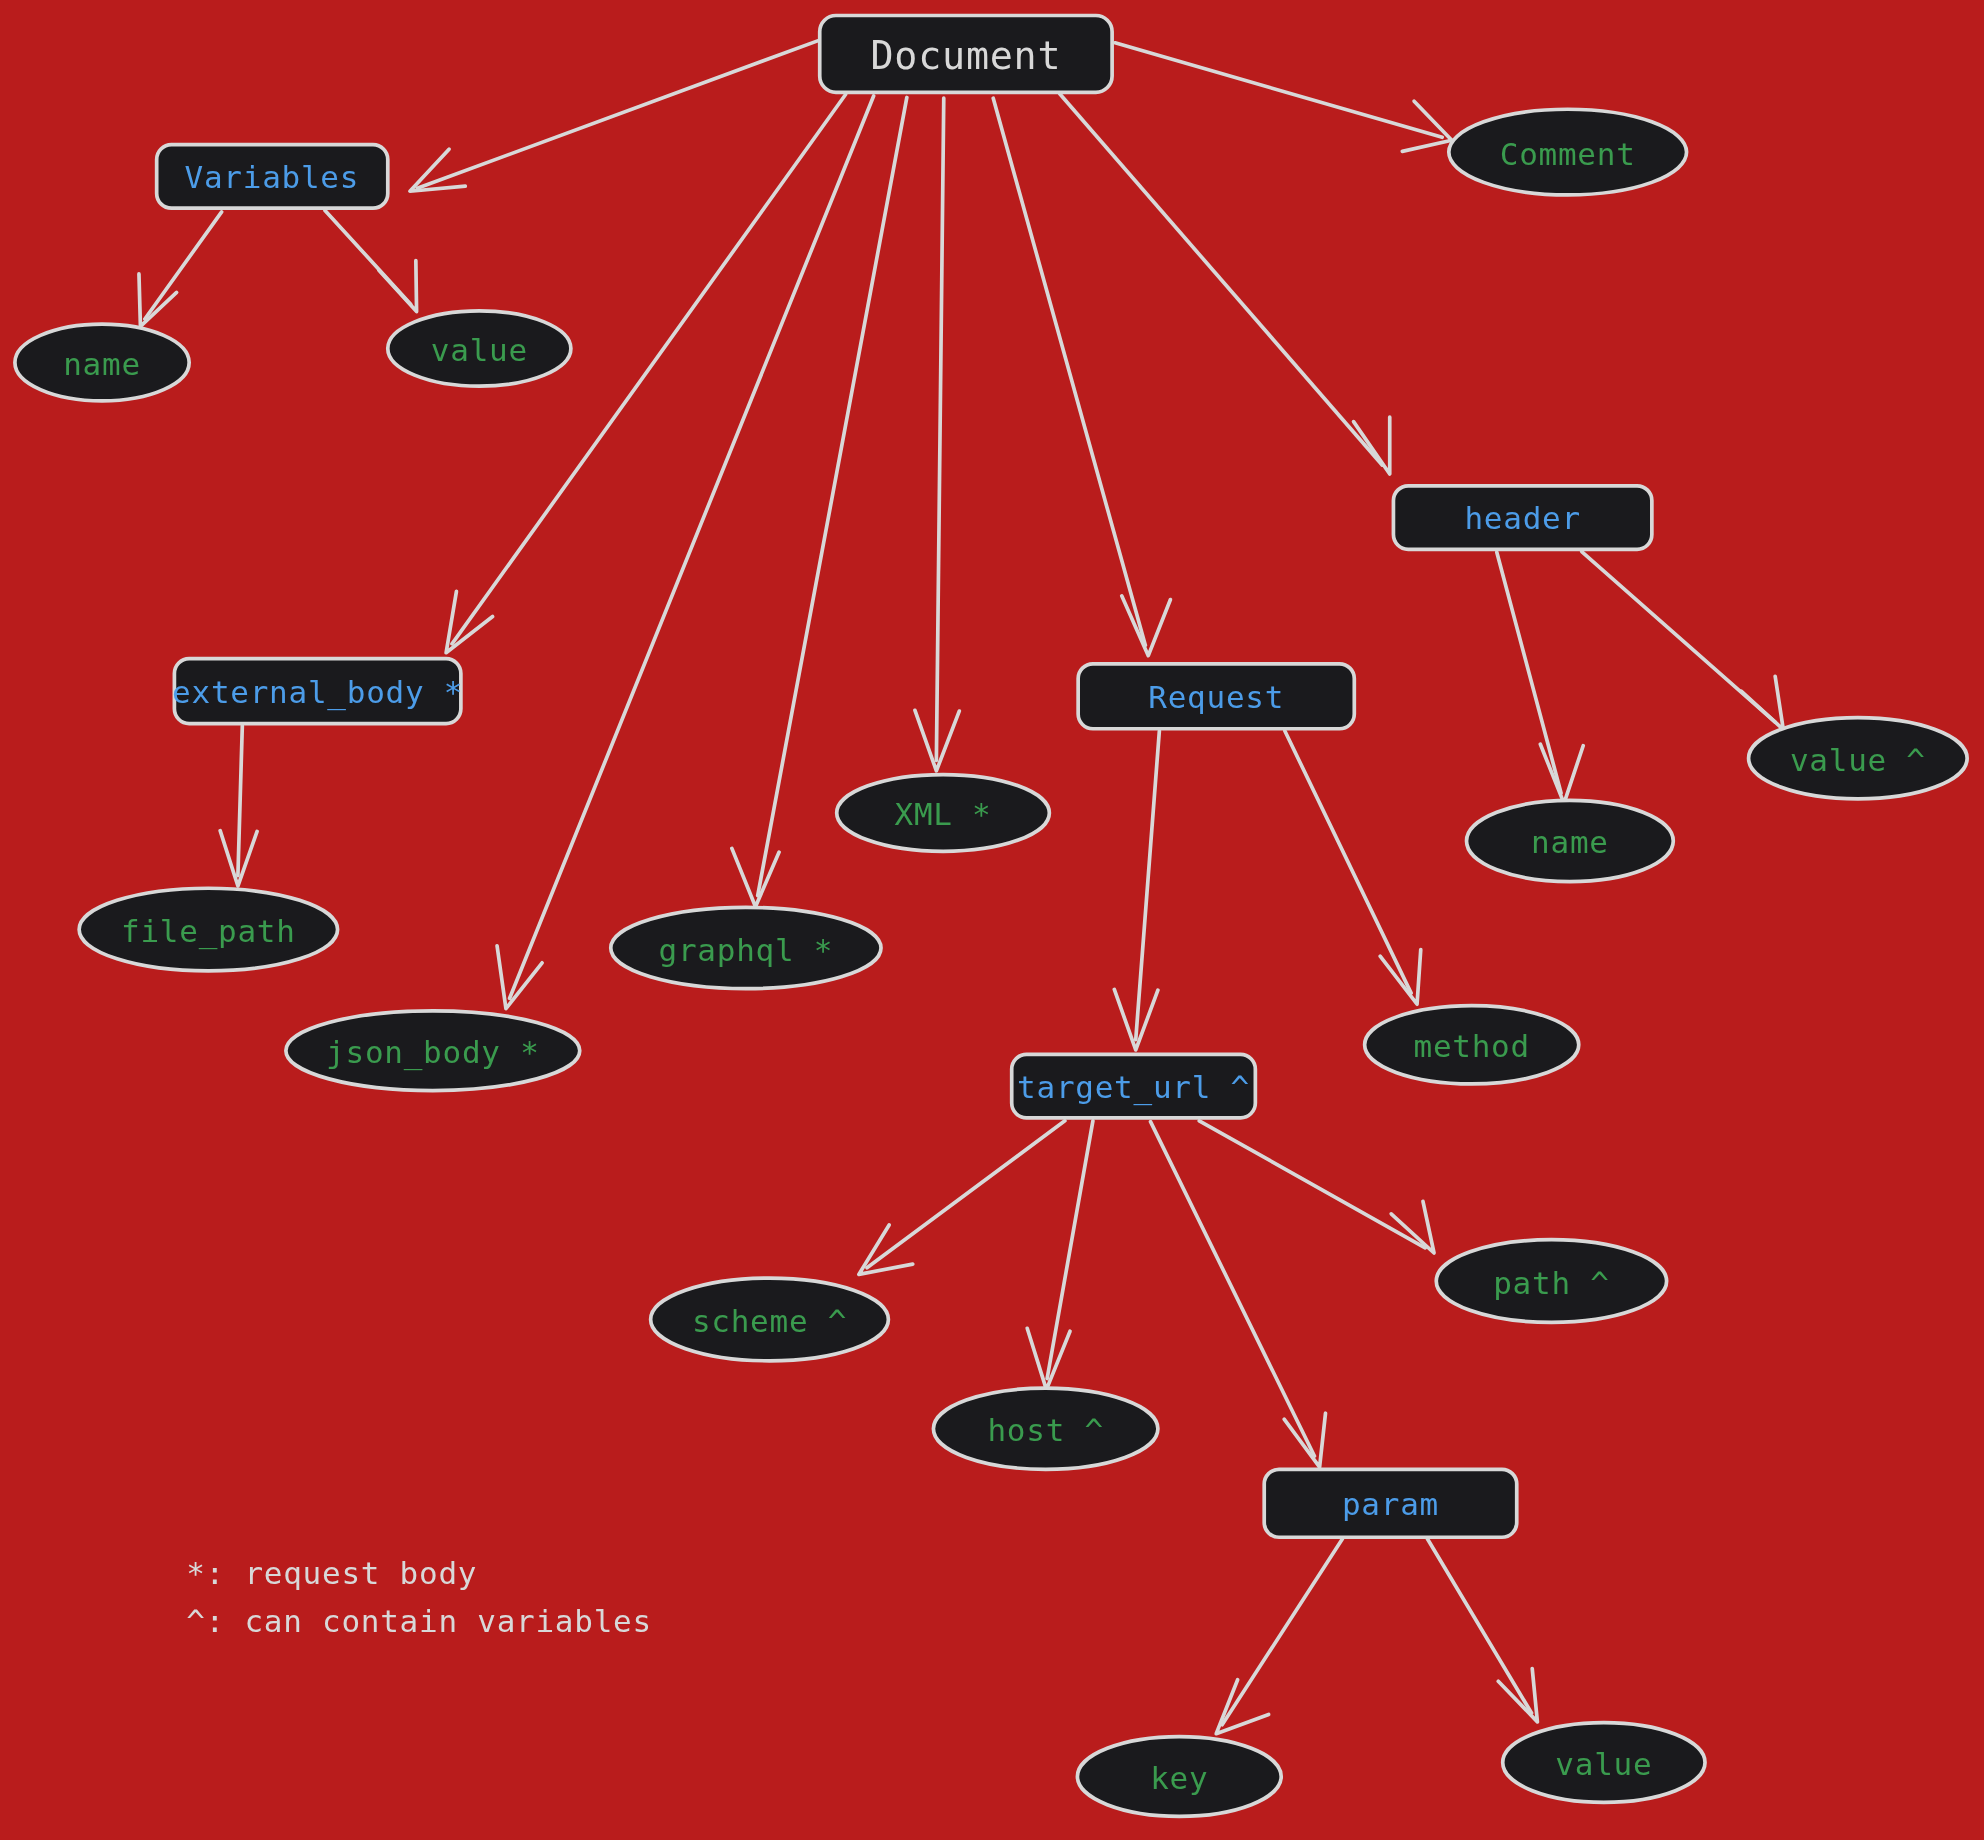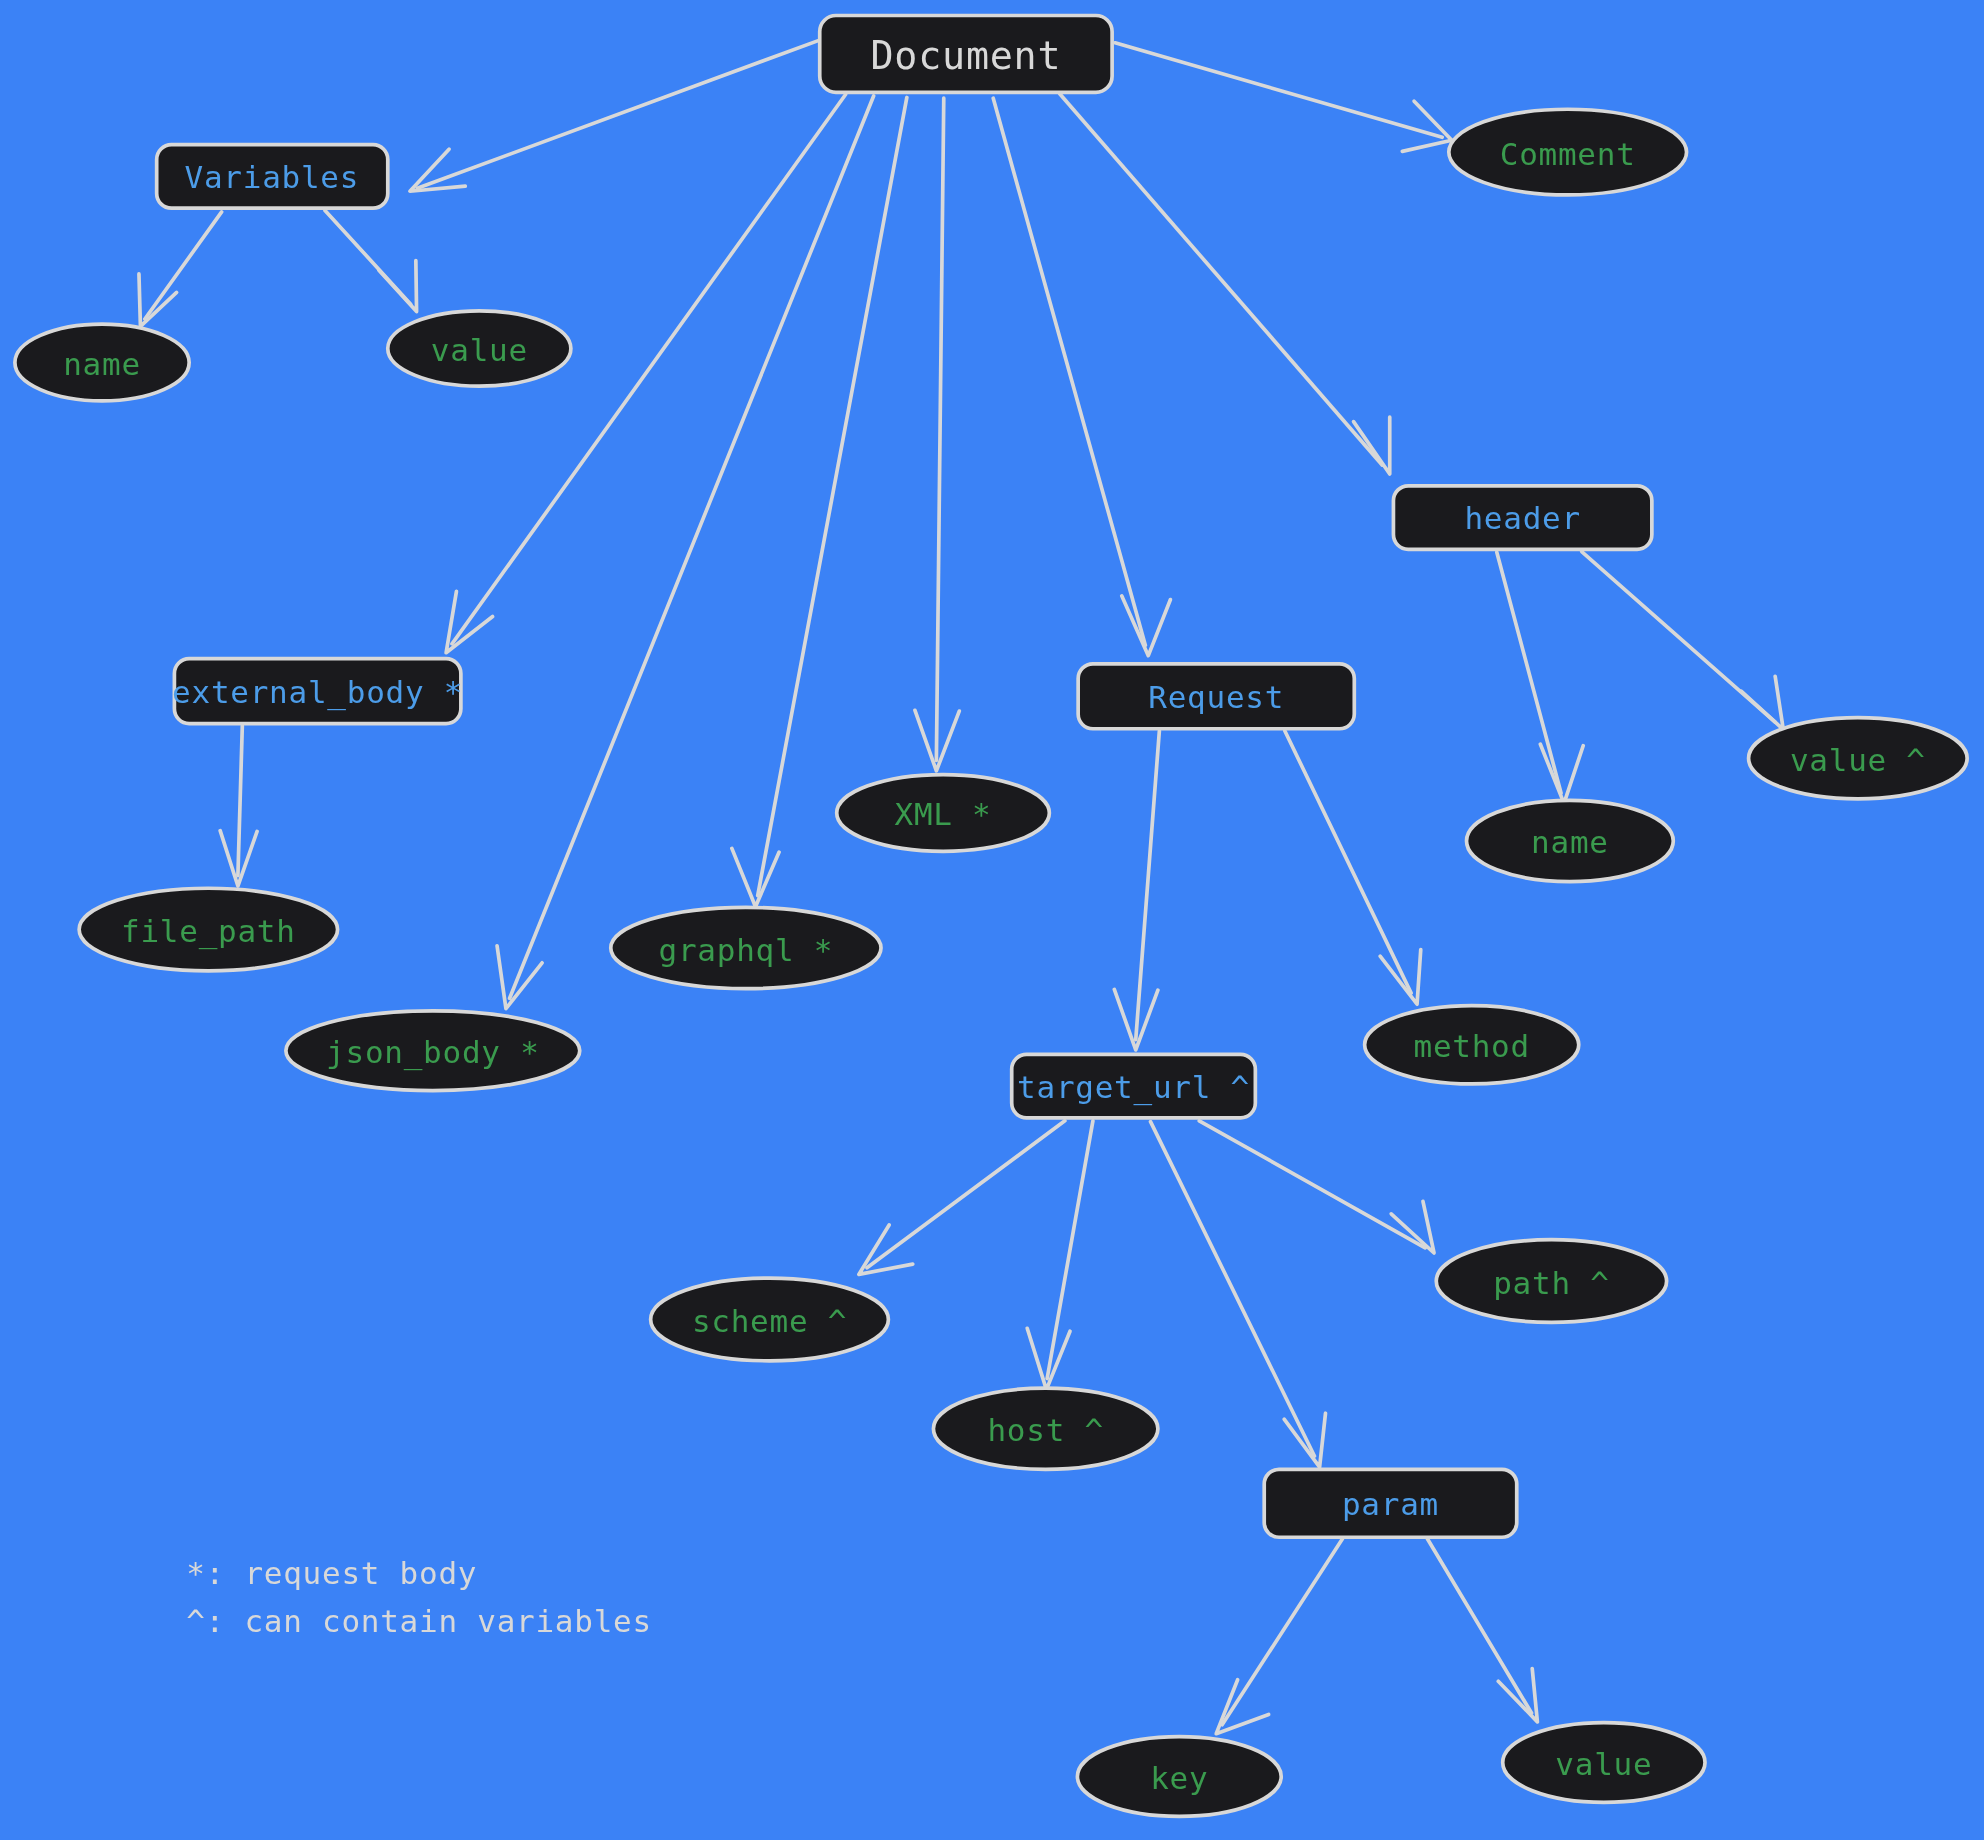--- a/index.html
+++ b/index.html
@@ -18,7 +18,7 @@
     position: relative;
     width: 1985px;
     height: 1840px;
-    background: #3b82f6;
+    background: #b91c1c;
   }
   svg#graph {
     display: block;

